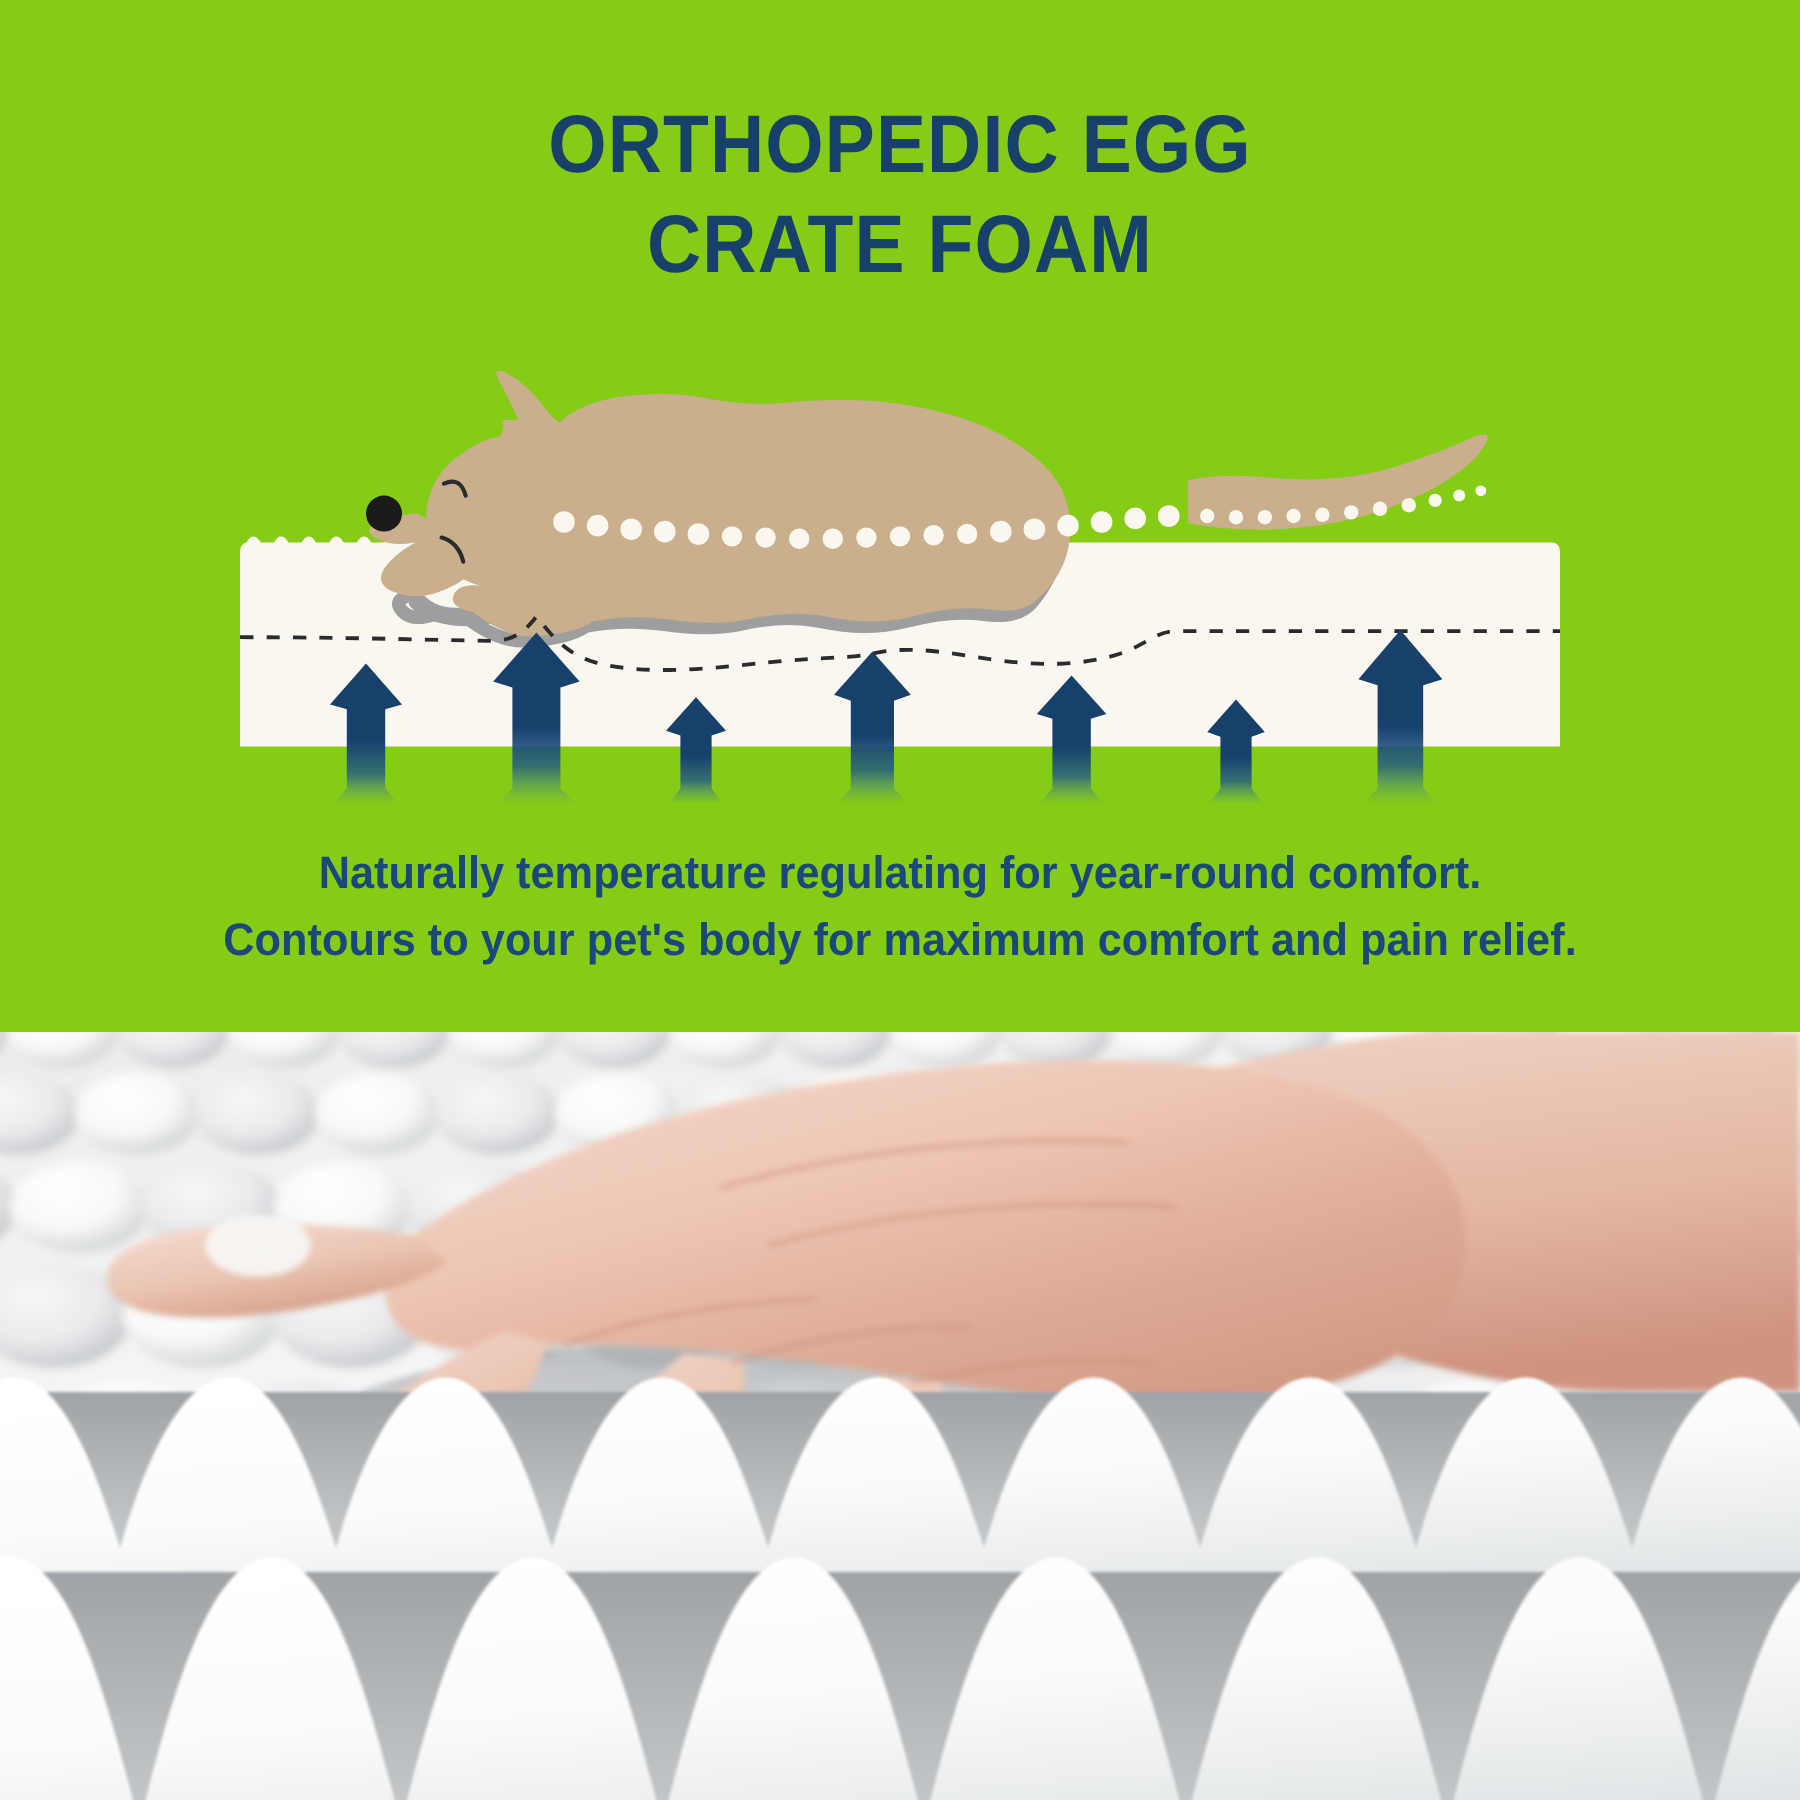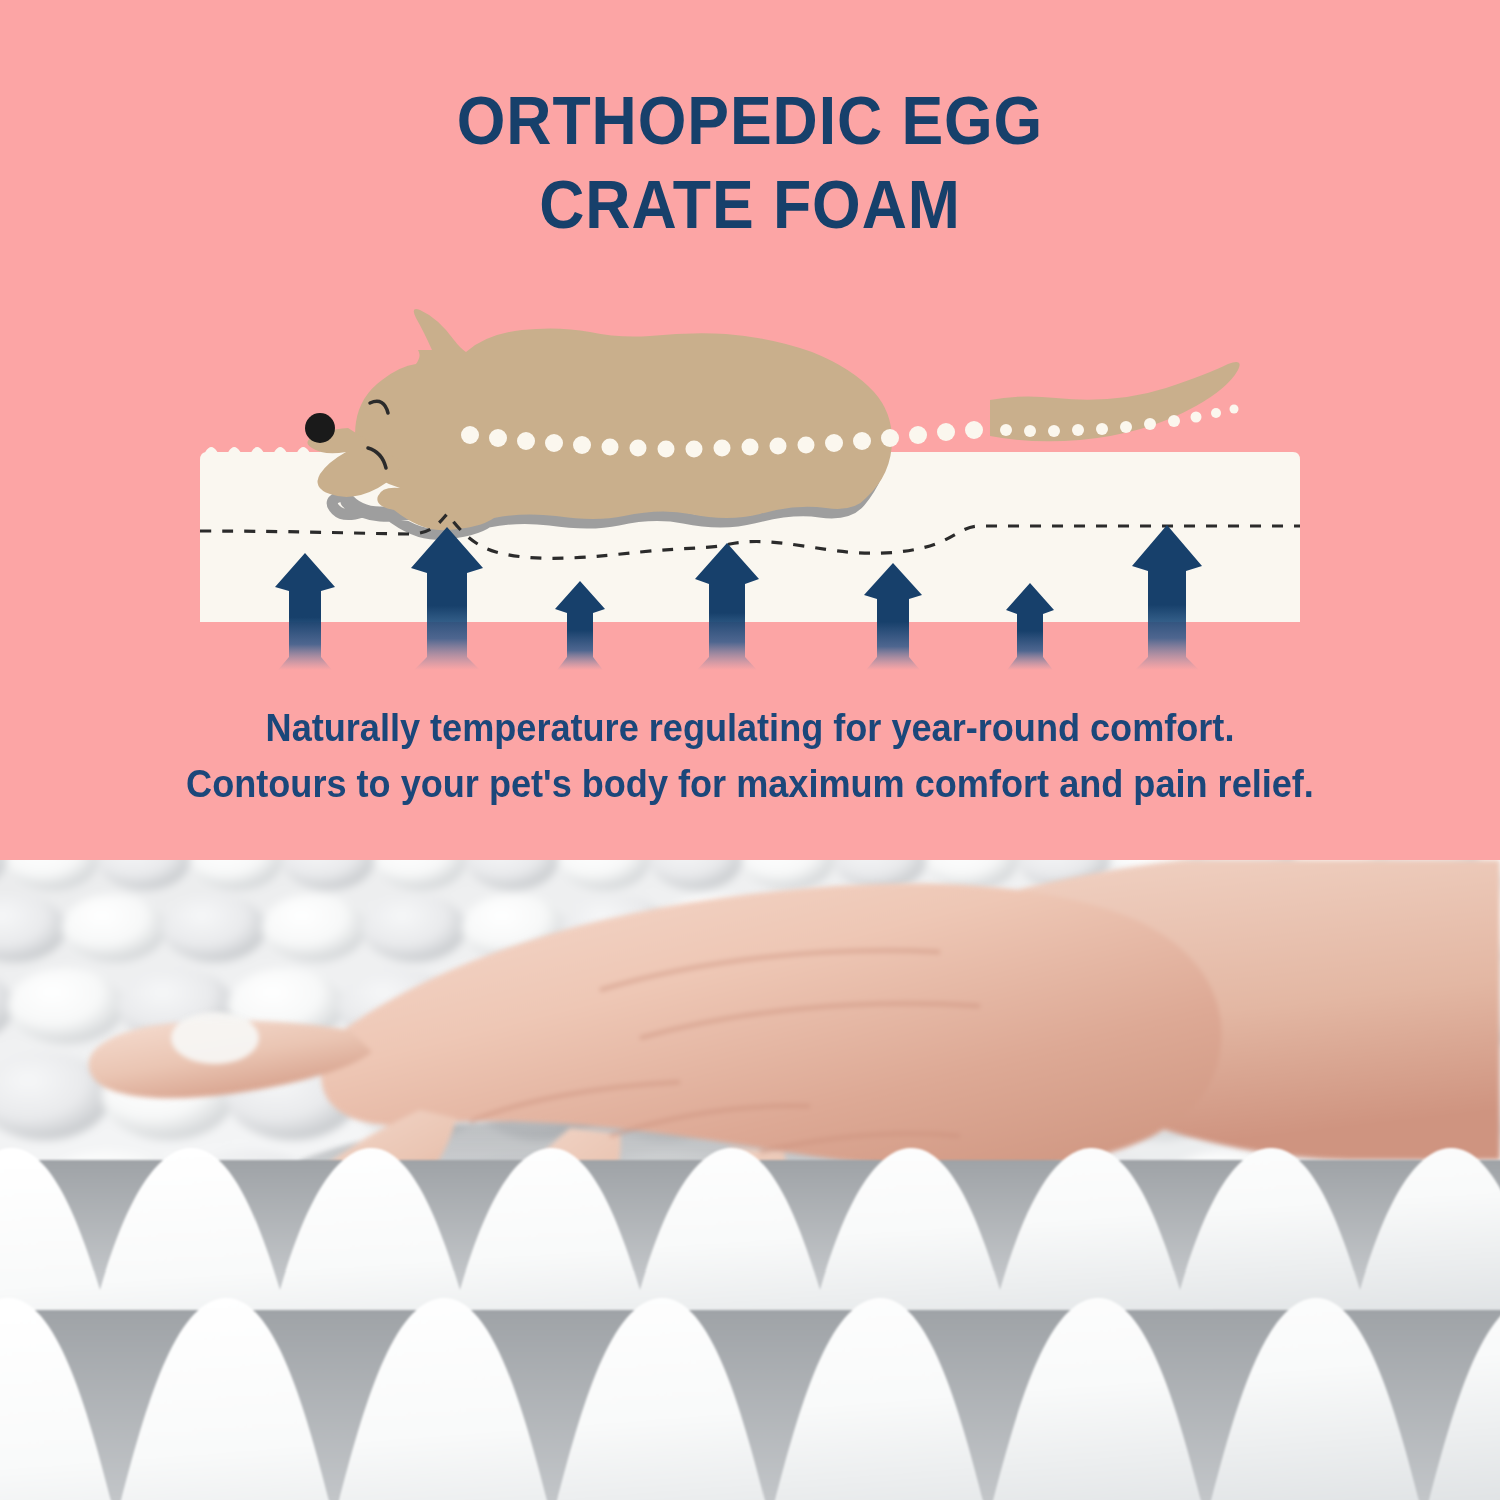--- a/index.html
+++ b/index.html
@@ -23,7 +23,7 @@
     position: absolute;
     left: 0; top: 0;
     width: 1500px; height: 860px;
-    background: #fca5a5;
+    background: #84cc16;
     overflow: hidden;
   }
 

